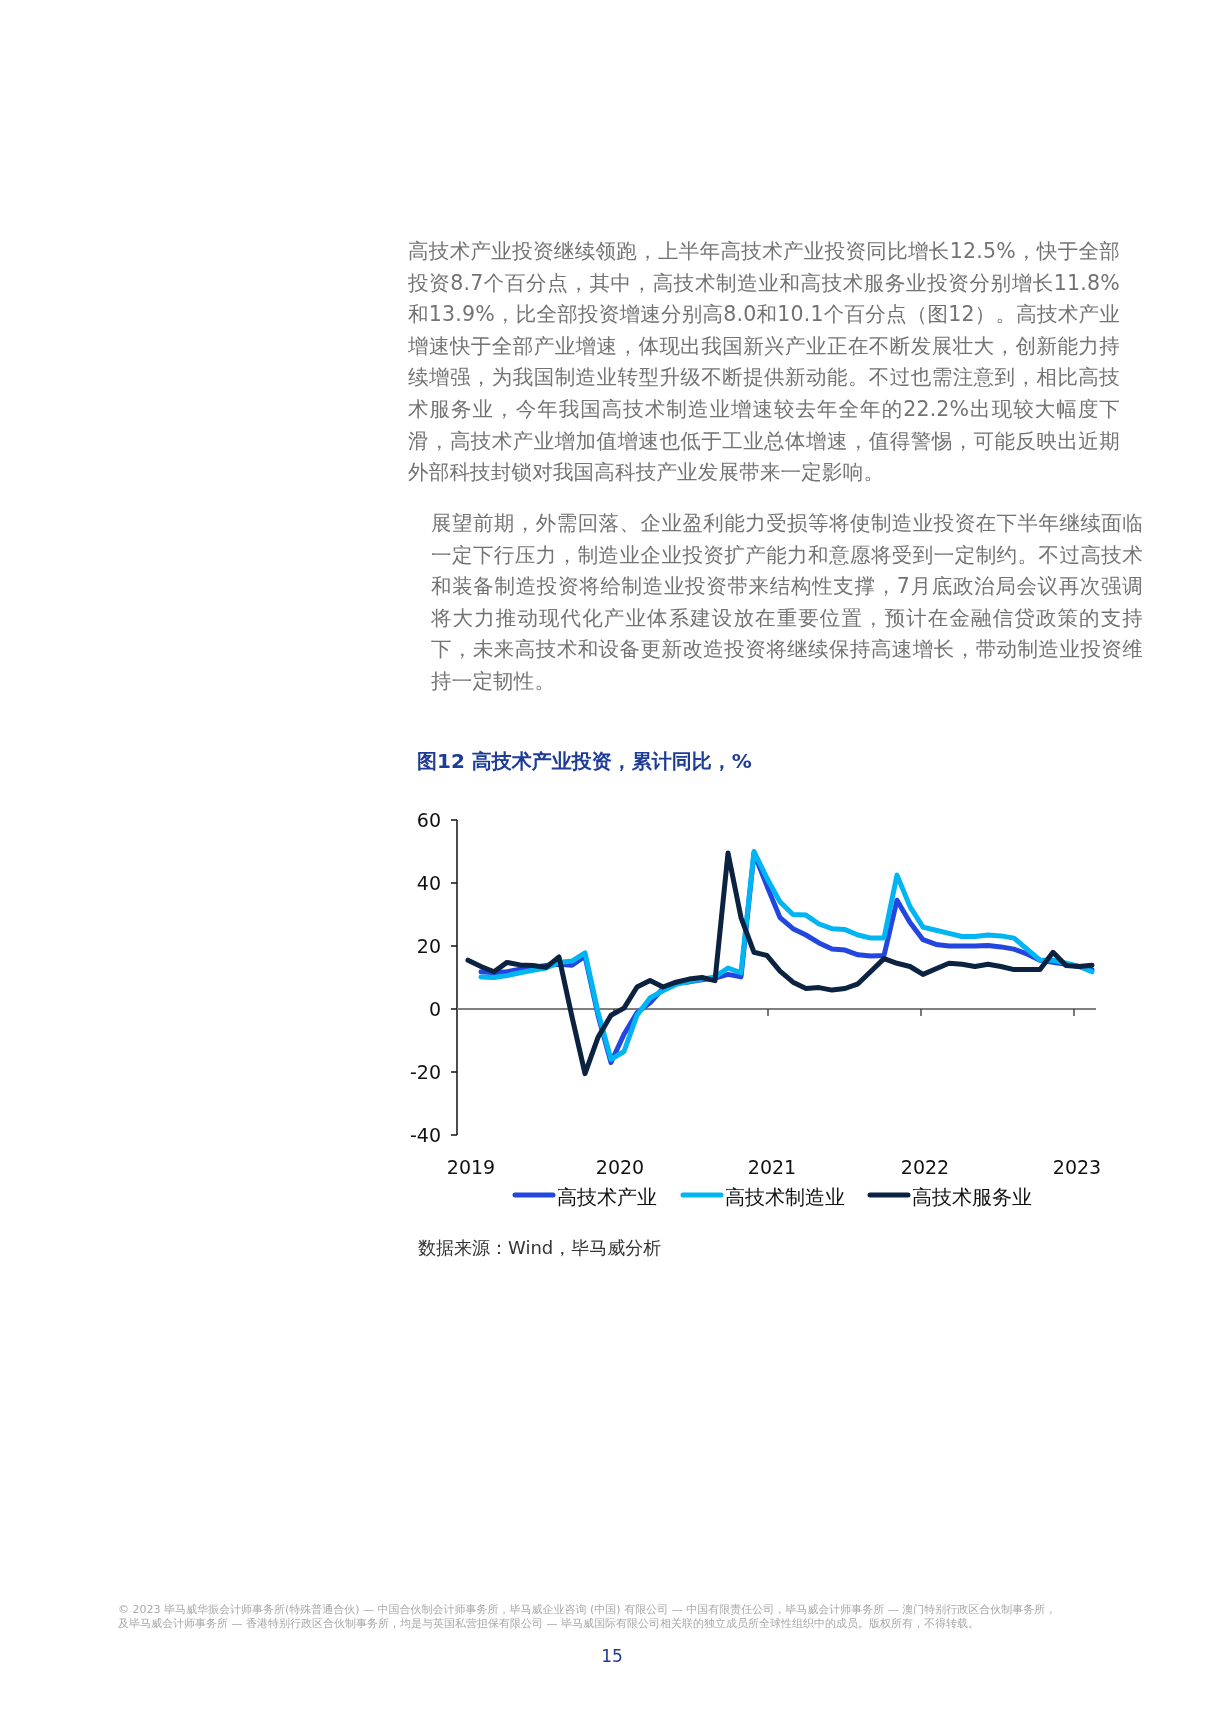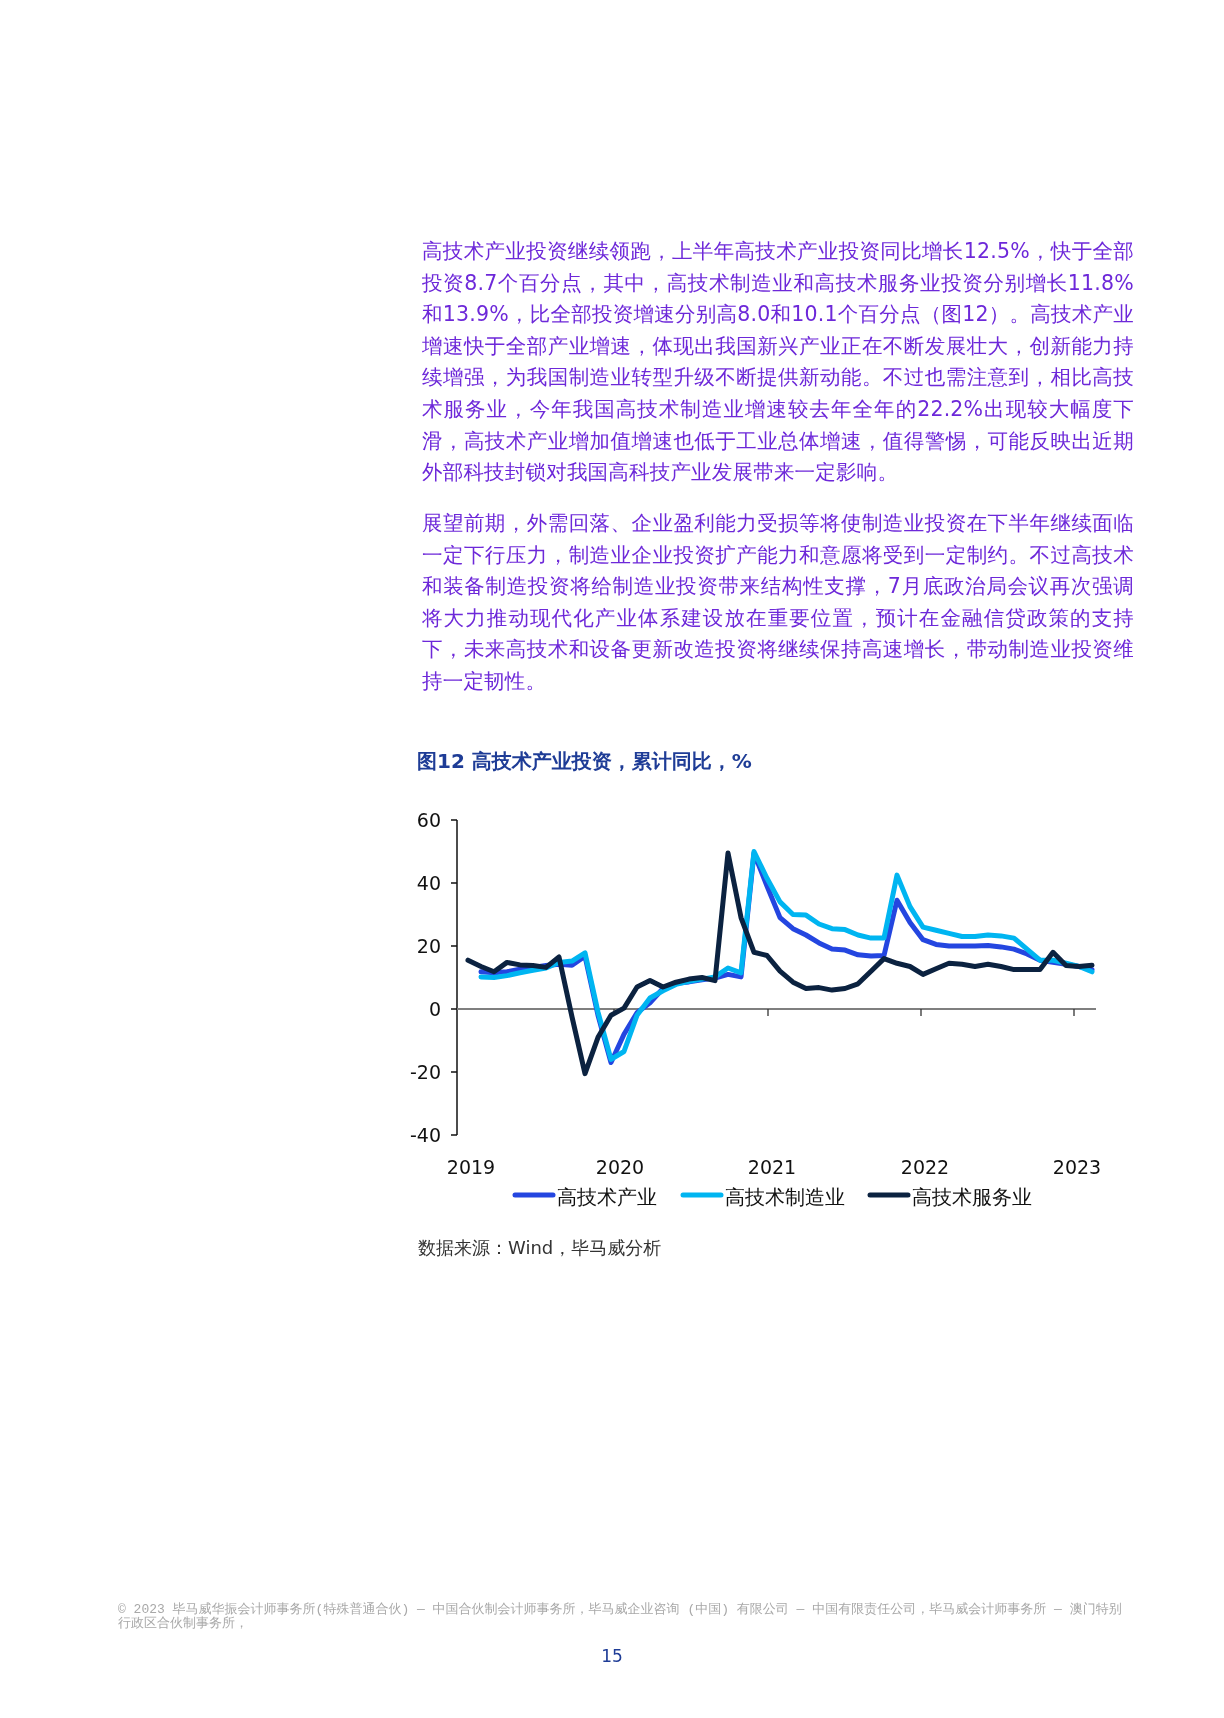--- a/index.html
+++ b/index.html
@@ -4,7 +4,7 @@
 <style>
   html, body { margin: 0; padding: 0; background: #ffffff; }
   body { width: 1224px; height: 1718px; position: relative; font-family: "DejaVu Sans", "Liberation Sans", sans-serif; color: #1a1a1a; }
-  .para { position: absolute; left: 422px; width: 712px; font-size: 20.5px; line-height: 31.6px; color: #6d28d9; letter-spacing: 0.2px; text-align: justify; }
+  .para { position: absolute; left: 408px; width: 712px; font-size: 20.5px; line-height: 31.6px; color: #737373; letter-spacing: 0.2px; text-align: justify; }
   .para1 { top: 236px; }
   .para2 { top: 508px; }
   .fig-title { position: absolute; left: 417px; top: 748px; font-size: 20px; font-weight: bold; color: #1E3C96; text-align: center; }

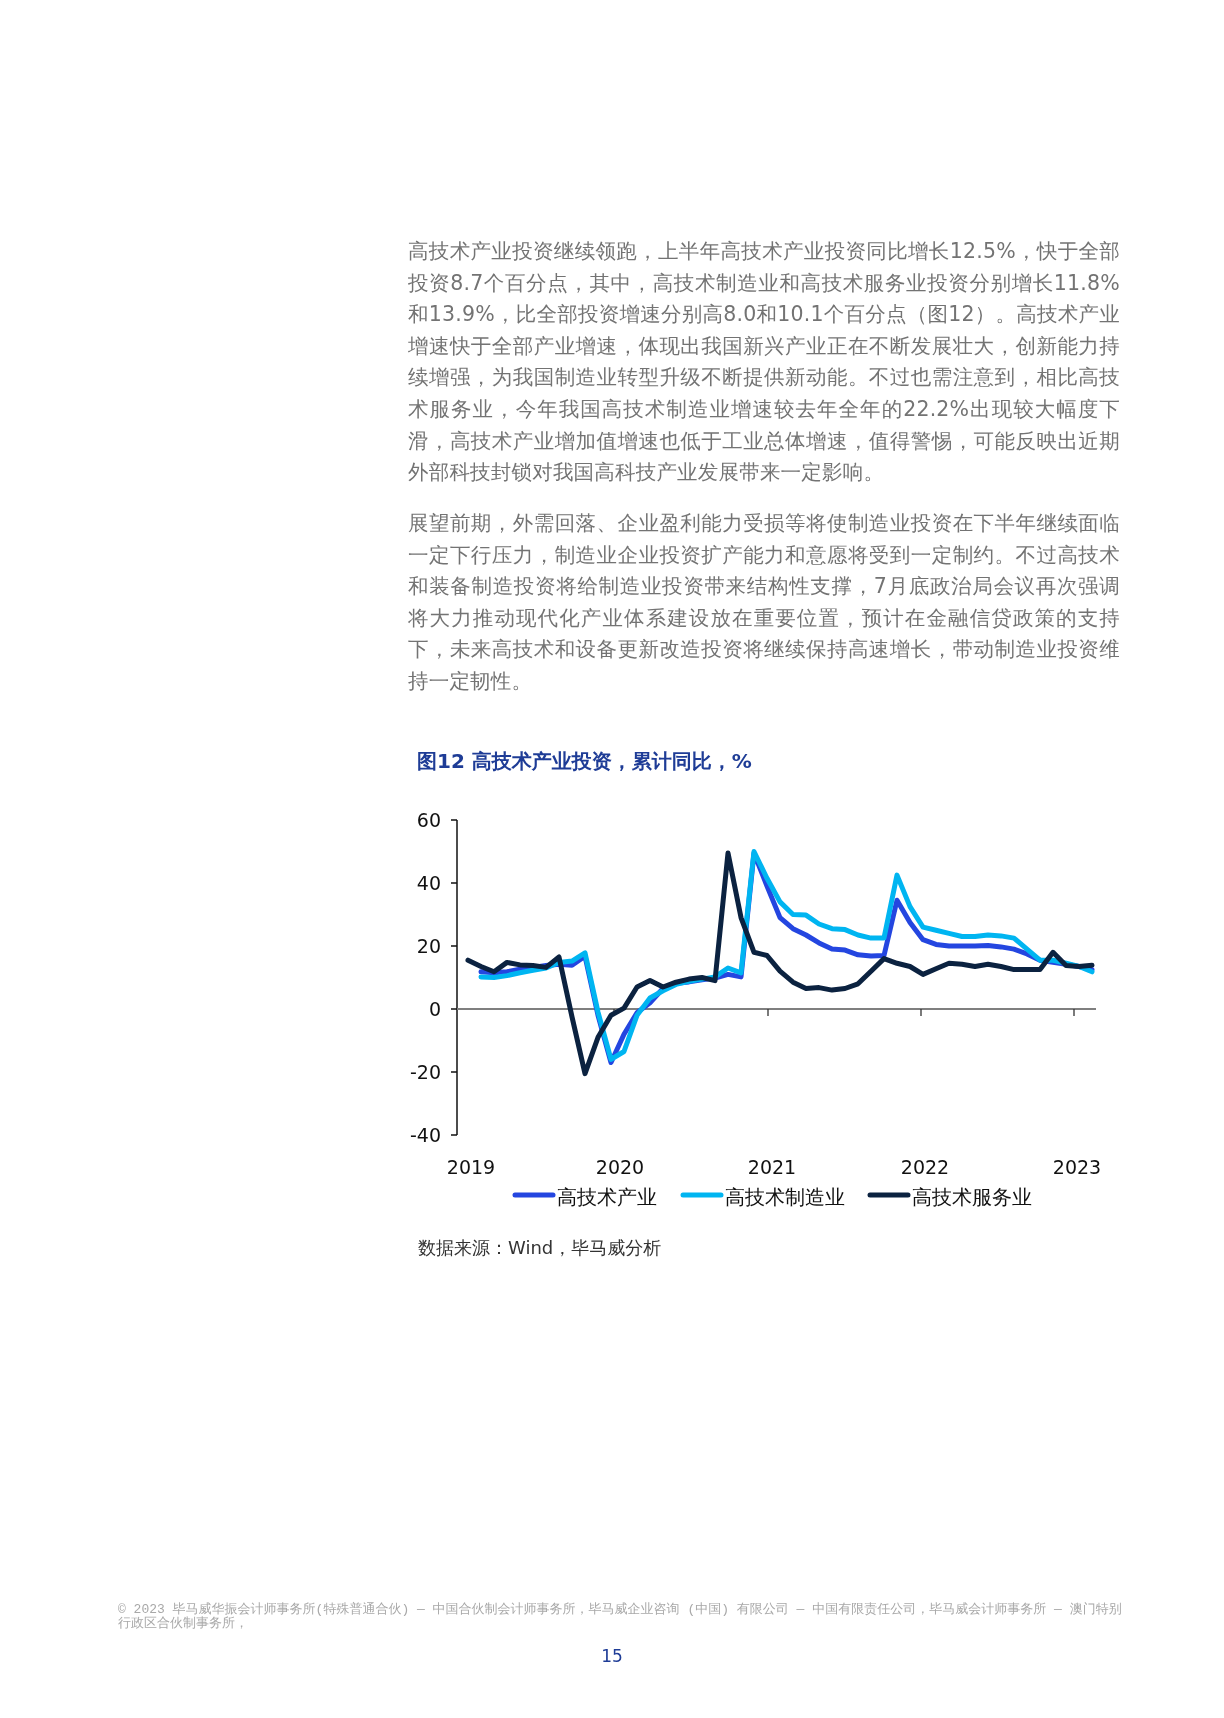--- a/index.html
+++ b/index.html
@@ -6,7 +6,7 @@
   body { width: 1224px; height: 1718px; position: relative; font-family: "DejaVu Sans", "Liberation Sans", sans-serif; color: #1a1a1a; }
   .para { position: absolute; left: 408px; width: 712px; font-size: 20.5px; line-height: 31.6px; color: #737373; letter-spacing: 0.2px; text-align: justify; }
   .para1 { top: 236px; }
-  .para2 { top: 508px; }
+  .para2 { top: 508px; margin-left: 23px; }
   .fig-title { position: absolute; left: 417px; top: 748px; font-size: 20px; font-weight: bold; color: #1E3C96; text-align: center; }
   #chart { position: absolute; left: 0; top: 0; }
   .source { position: absolute; left: 418px; top: 1236px; font-size: 18px; color: #333; }

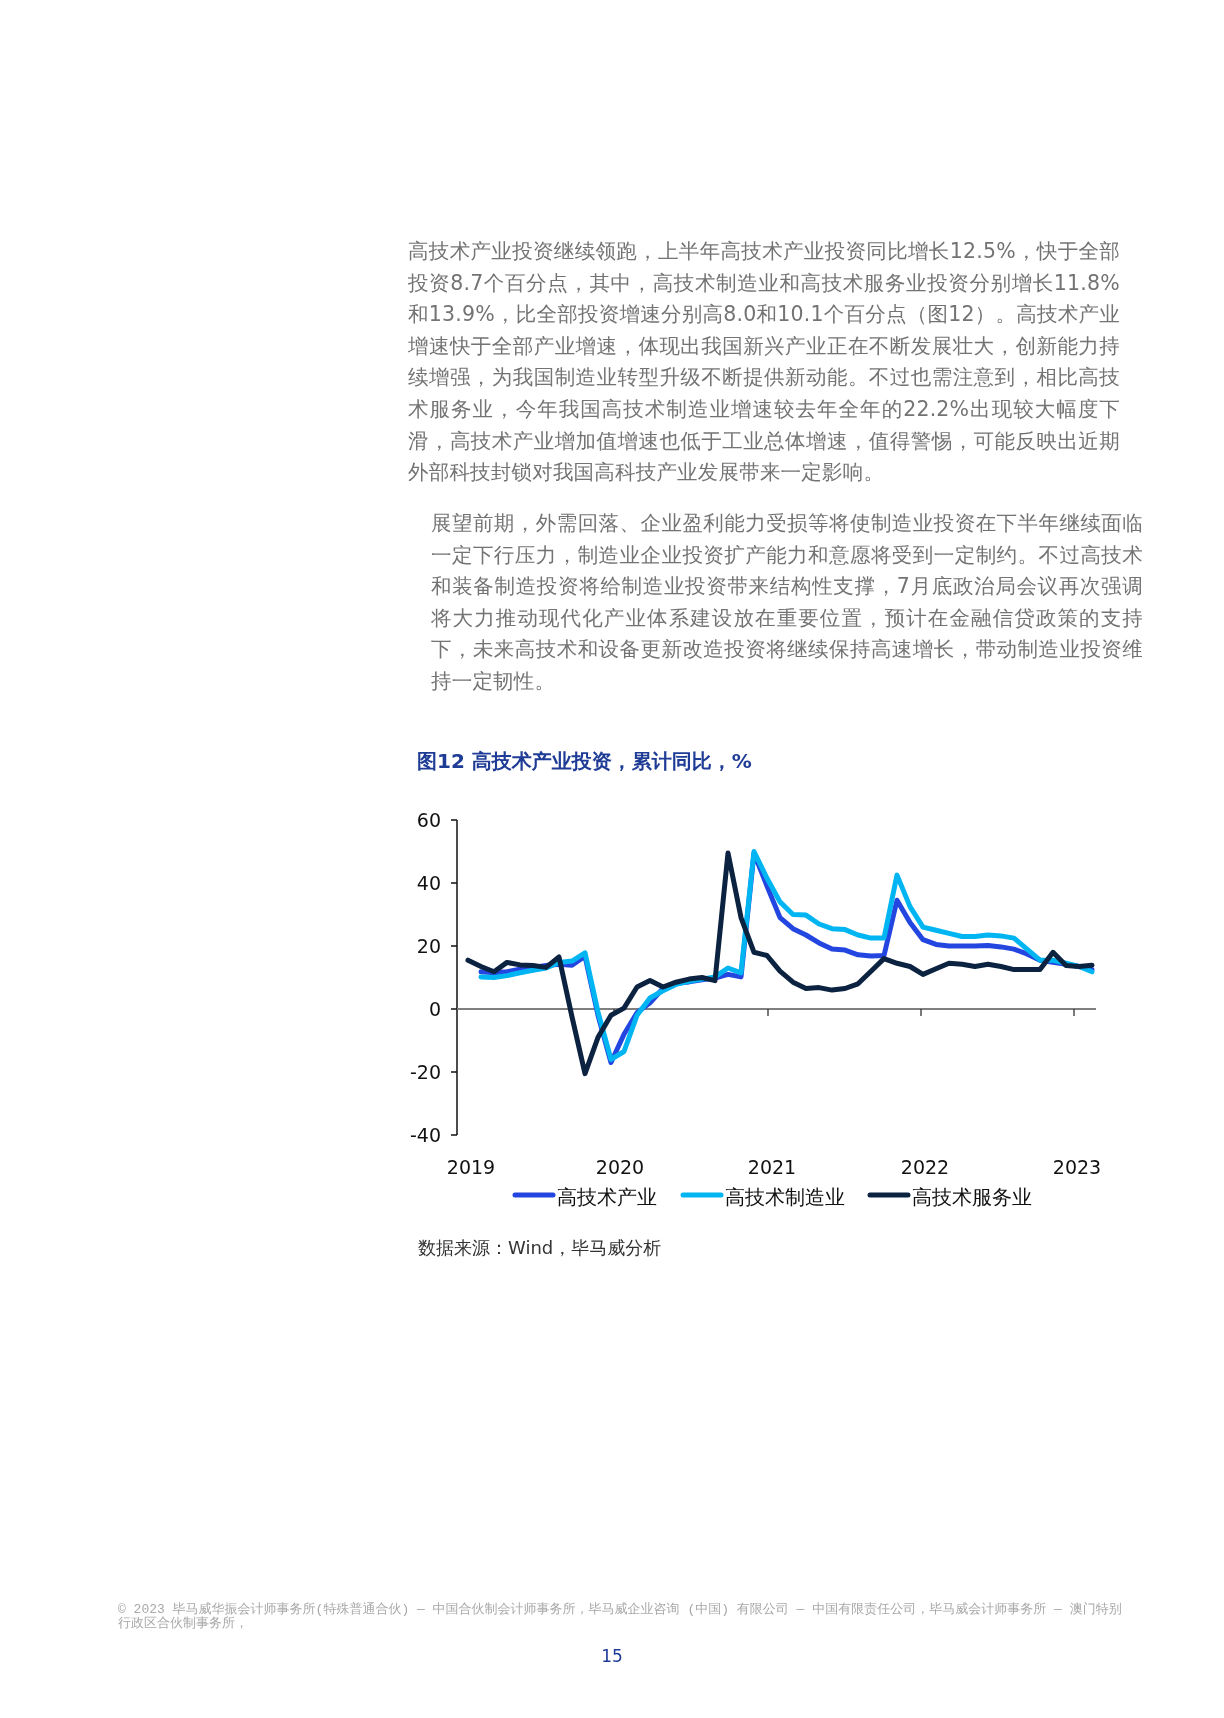--- a/index.html
+++ b/index.html
@@ -10,7 +10,7 @@
   .fig-title { position: absolute; left: 417px; top: 748px; font-size: 20px; font-weight: bold; color: #1E3C96; text-align: center; }
   #chart { position: absolute; left: 0; top: 0; }
   .source { position: absolute; left: 418px; top: 1236px; font-size: 18px; color: #333; }
-  .footer { position: absolute; left: 118px; top: 1603px; width: 1010px; font-size: 13px; line-height: 14px; color: #a8a8a8; font-family: Liberation Mono, monospace; }
+  .footer { position: absolute; left: 118px; top: 1603px; width: 1010px; font-size: 11px; line-height: 14px; color: #a8a8a8; }
   .page-num { position: absolute; left: 0; width: 1224px; top: 1646px; text-align: center; font-size: 17px; color: #1E3C96; }
   .axis-label { font-family: "DejaVu Sans", "Liberation Sans", sans-serif; font-size: 19px; fill: #111; }
   .legend-label { font-family: "DejaVu Sans", "Liberation Sans", sans-serif; font-size: 20px; fill: #111; }

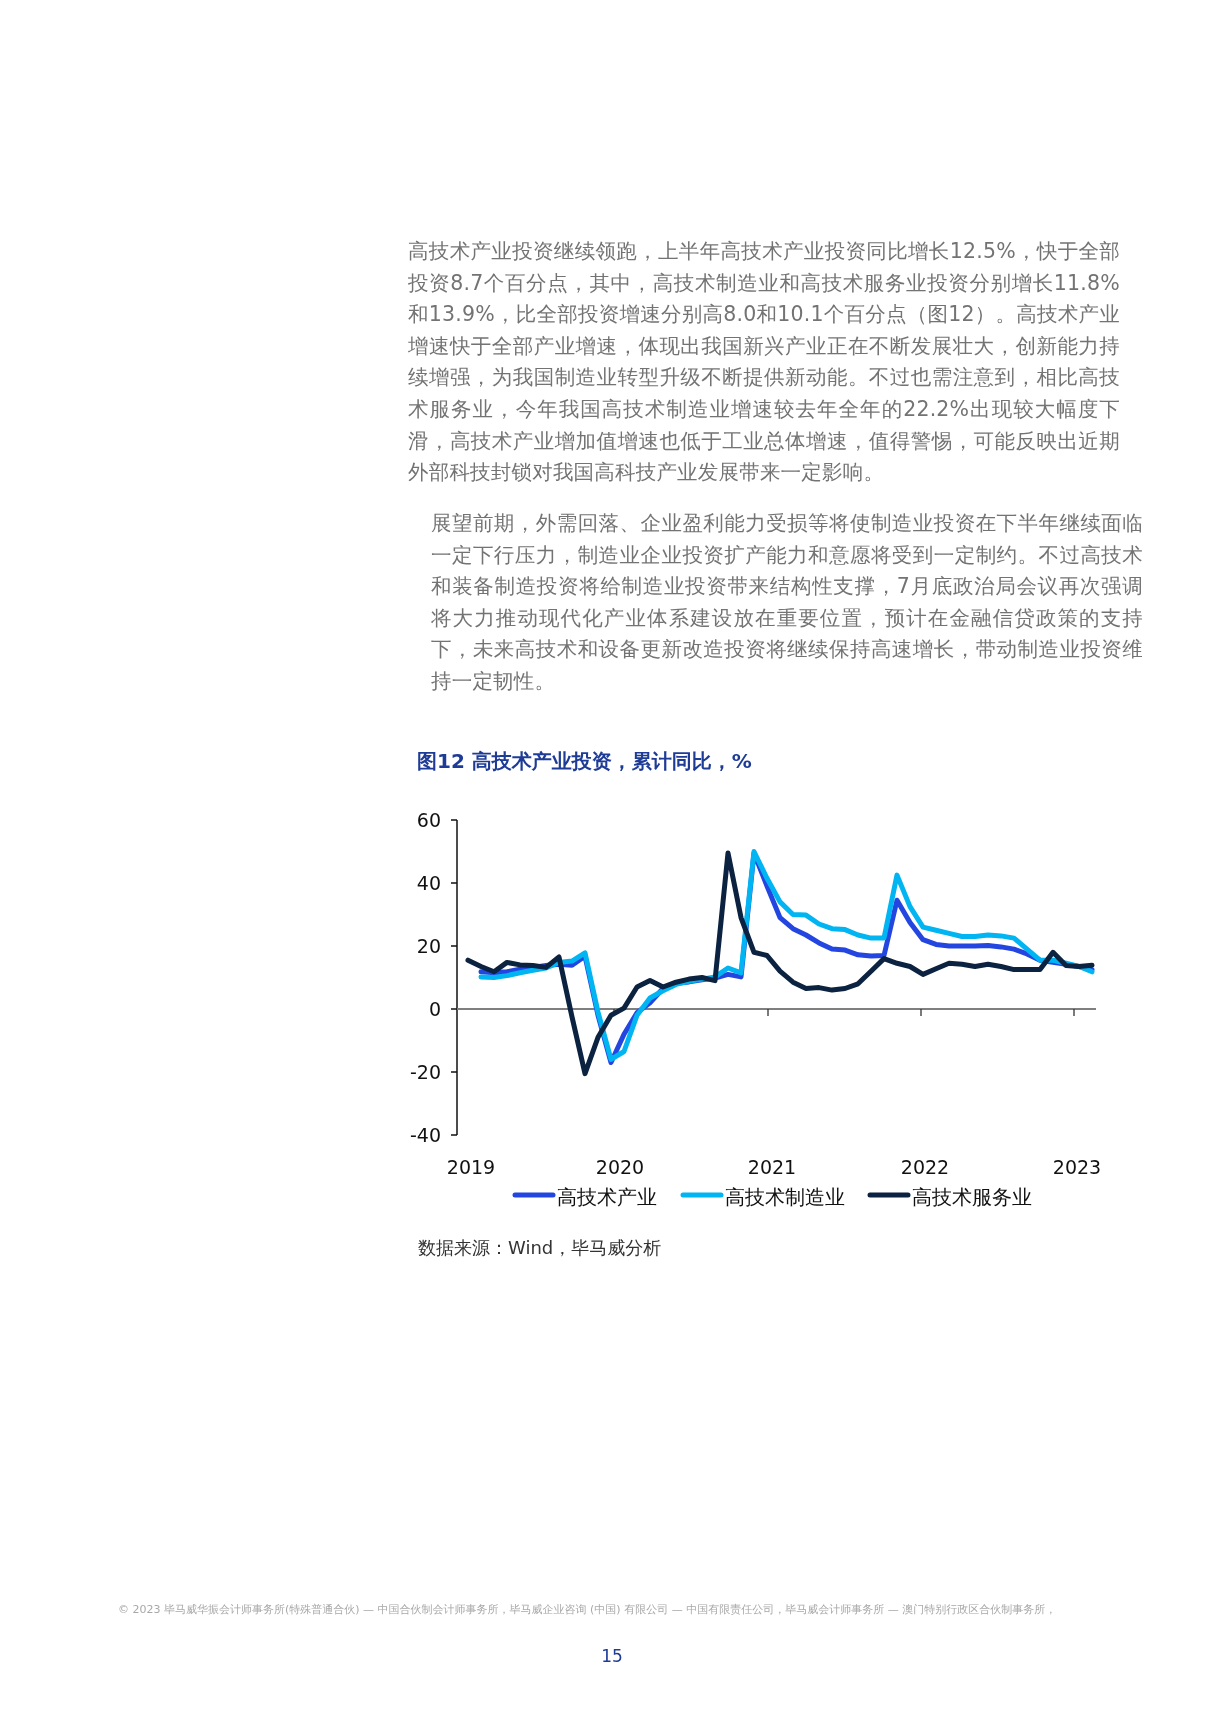--- a/index.html
+++ b/index.html
@@ -70,6 +70,7 @@
 
 <div class="footer">
   <div>© 2023 毕马威华振会计师事务所(特殊普通合伙) — 中国合伙制会计师事务所，毕马威企业咨询 (中国) 有限公司 — 中国有限责任公司，毕马威会计师事务所 — 澳门特别行政区合伙制事务所，</div>
+  <div>及毕马威会计师事务所 — 香港特别行政区合伙制事务所，均是与英国私营担保有限公司 — 毕马威国际有限公司相关联的独立成员所全球性组织中的成员。版权所有，不得转载。</div>
 </div>
 <div class="page-num">15</div>
 

